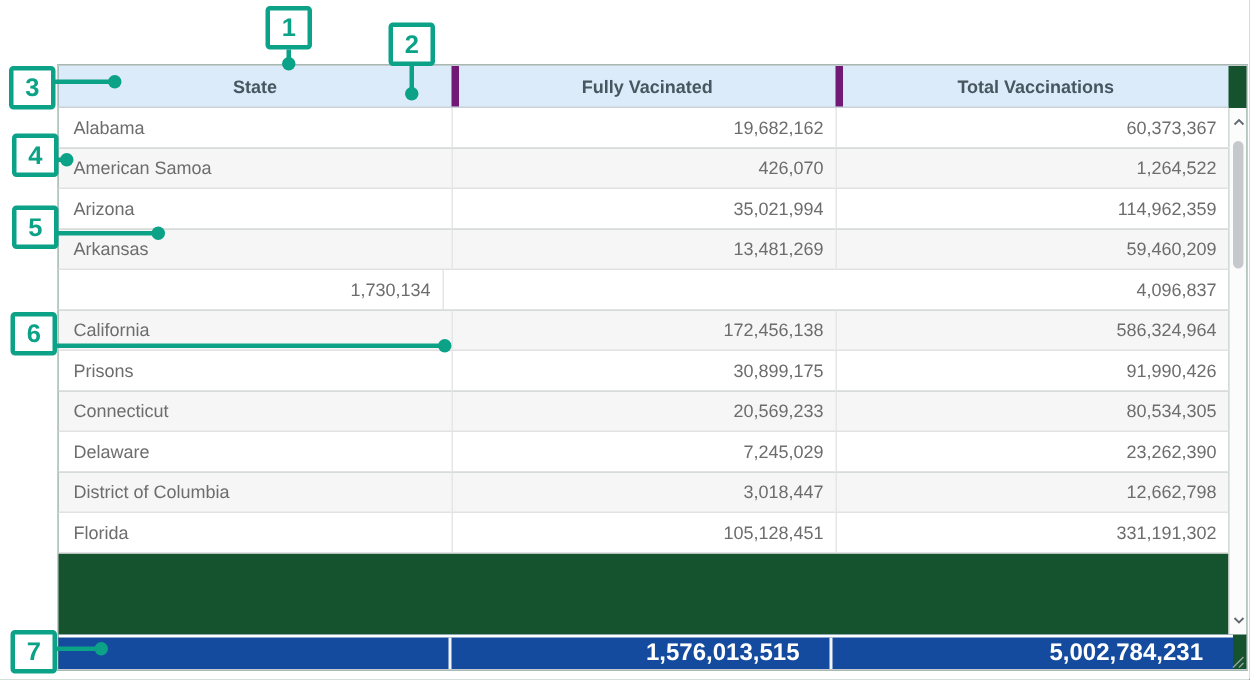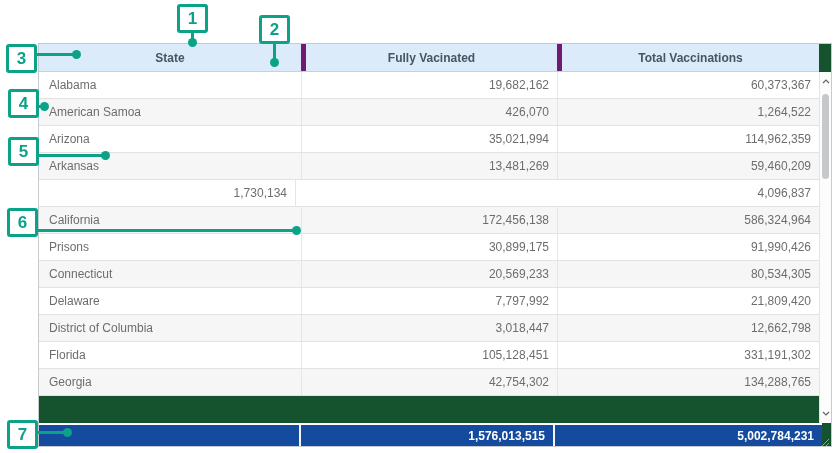--- a/index.html
+++ b/index.html
@@ -138,7 +138,7 @@
       </div>
       <div class="tr">
         <div class="td td-state">Delaware</div>
-        <div class="td td-num td-fully">7,797,992</div>
+        <div class="td td-num td-fully">7,245,029</div>
         <div class="td td-num td-total">21,809,420</div>
       </div>
       <div class="tr">

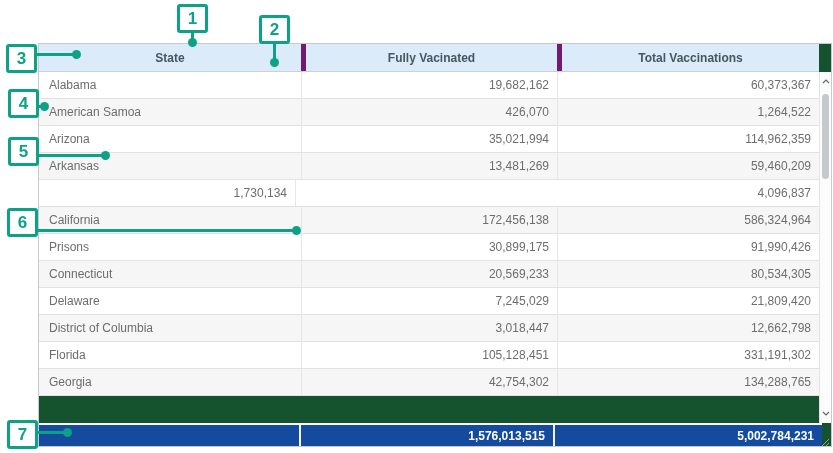--- a/index.html
+++ b/index.html
@@ -139,7 +139,7 @@
       <div class="tr">
         <div class="td td-state">Delaware</div>
         <div class="td td-num td-fully">7,245,029</div>
-        <div class="td td-num td-total">21,809,420</div>
+        <div class="td td-num td-total">23,262,390</div>
       </div>
       <div class="tr">
         <div class="td td-state">District of Columbia</div>

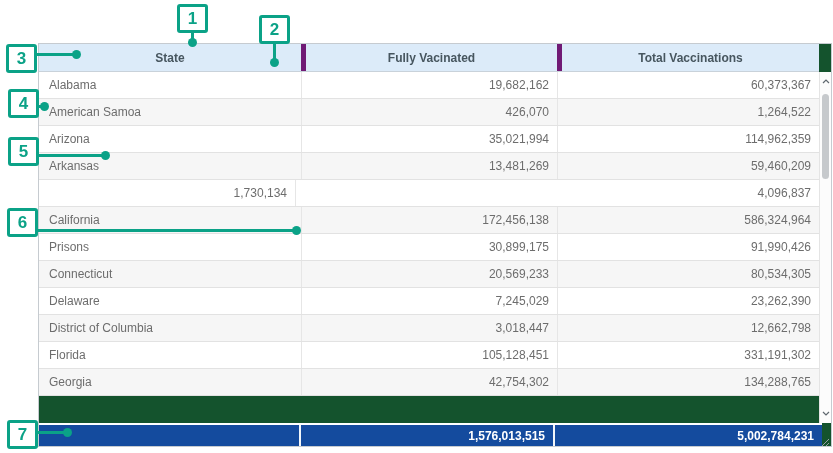--- a/index.html
+++ b/index.html
@@ -151,11 +151,6 @@
         <div class="td td-num td-fully">105,128,451</div>
         <div class="td td-num td-total">331,191,302</div>
       </div>
-      <div class="tr">
-        <div class="td td-state">Georgia</div>
-        <div class="td td-num td-fully">42,754,302</div>
-        <div class="td td-num td-total">134,288,765</div>
-      </div>
     </div>
 
     <div class="scrollbar">

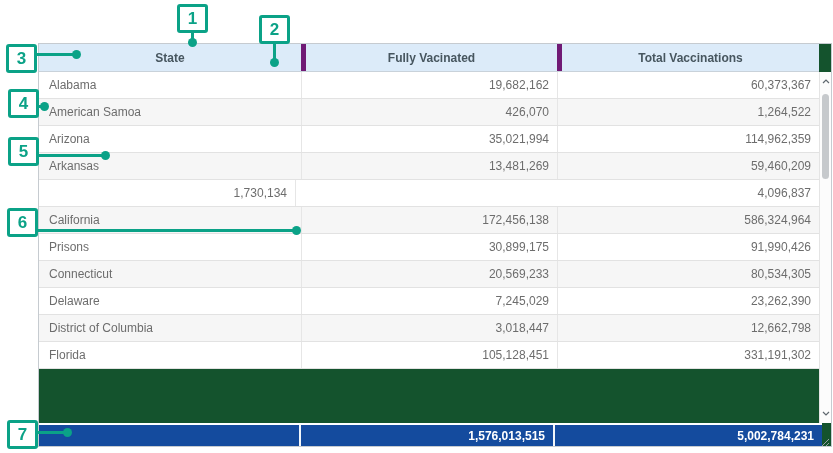--- a/index.html
+++ b/index.html
@@ -49,8 +49,8 @@
   }
   .total-cell{
     display:flex;align-items:center;justify-content:flex-end;
-    font-size:12px;font-weight:bold;color:var(--total-row-text,#ffffff);
-    box-sizing:border-box;padding-right:8px;height:100%;
+    font-size:16px;font-weight:bold;color:var(--total-row-text,#ffffff);
+    box-sizing:border-box;padding-right:20px;height:100%;
   }
   .total-cell+.total-cell{border-left:2px solid #f2f6fa;}
   .tc-state{width:260px;}

